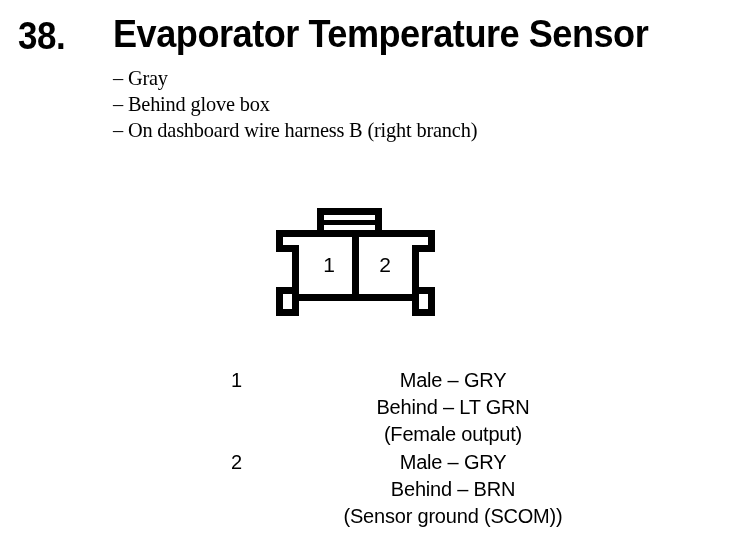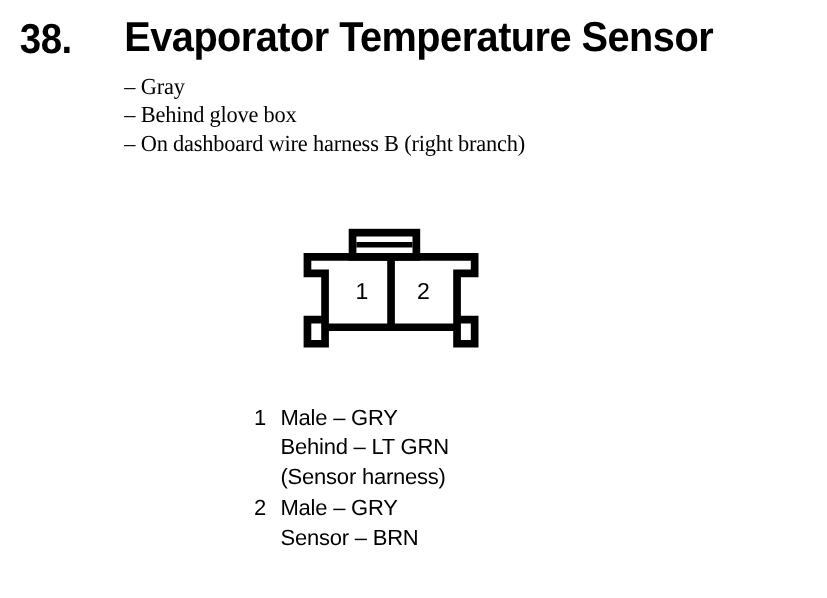--- a/index.html
+++ b/index.html
@@ -125,6 +125,7 @@
     font-size: 20px;
     line-height: 27px;
     white-space: pre;
+    text-align: center;
   }
   .legend-row.indent .legend-pin {
     visibility: hidden;

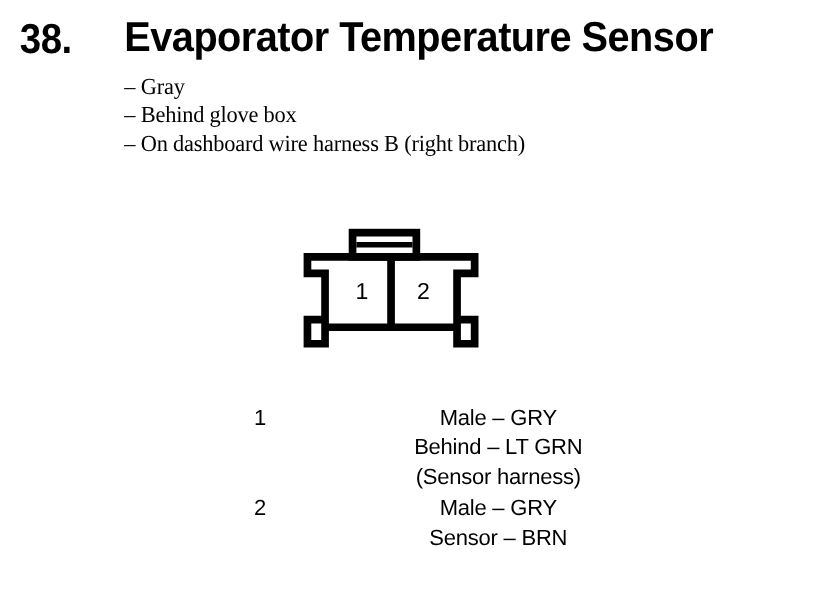--- a/index.html
+++ b/index.html
@@ -198,7 +198,7 @@
       </div>
       <div class="legend-row indent">
         <span class="legend-pin">&nbsp;</span>
-        <span class="legend-text">(Sensor harness)</span>
+        <span class="legend-text">(Female output)</span>
       </div>
     </div>
 

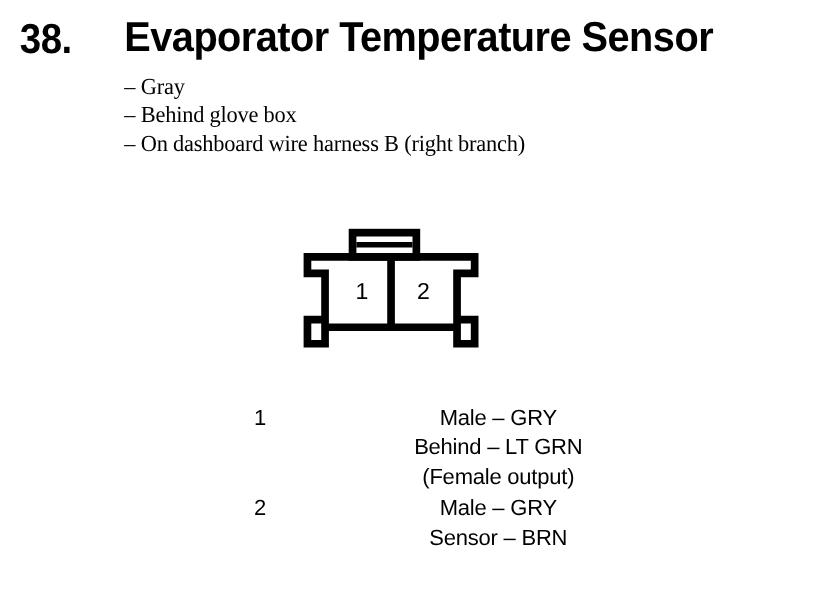--- a/index.html
+++ b/index.html
@@ -209,7 +209,7 @@
       </div>
       <div class="legend-row indent">
         <span class="legend-pin">&nbsp;</span>
-        <span class="legend-text">Sensor – BRN</span>
+        <span class="legend-text">Behind – BRN</span>
       </div>
     </div>
 

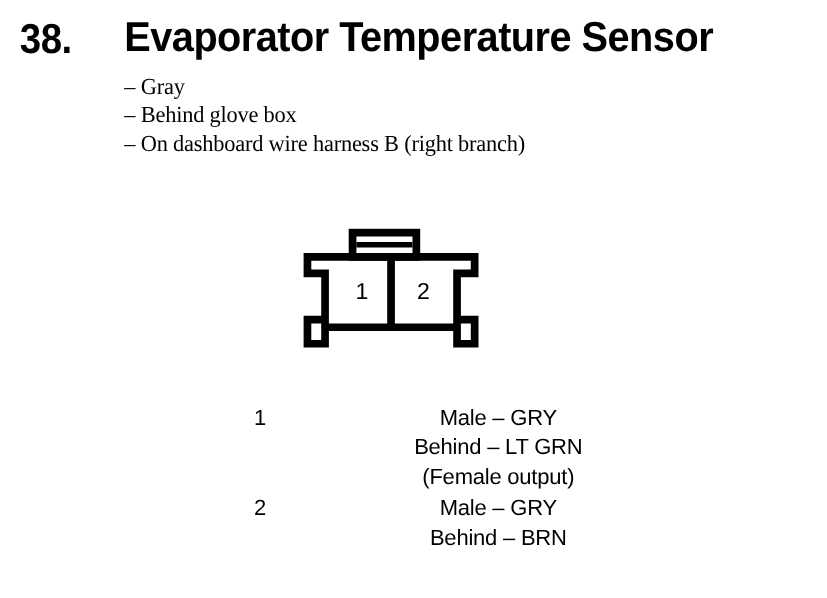--- a/index.html
+++ b/index.html
@@ -211,6 +211,10 @@
         <span class="legend-pin">&nbsp;</span>
         <span class="legend-text">Behind – BRN</span>
       </div>
+      <div class="legend-row indent">
+        <span class="legend-pin">&nbsp;</span>
+        <span class="legend-text">(Sensor ground (SCOM))</span>
+      </div>
     </div>
 
   </div>

